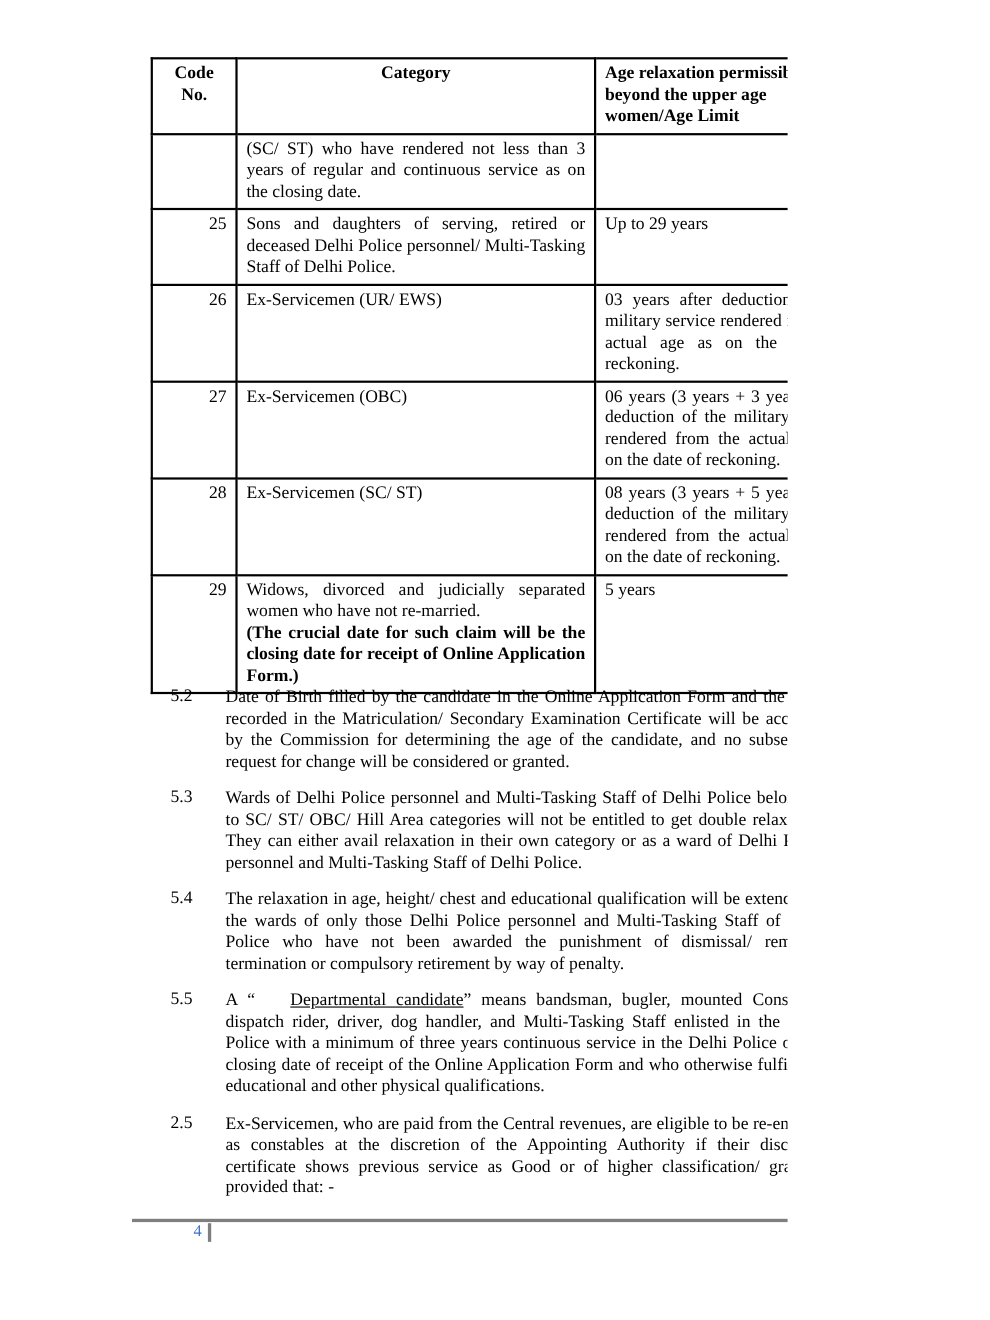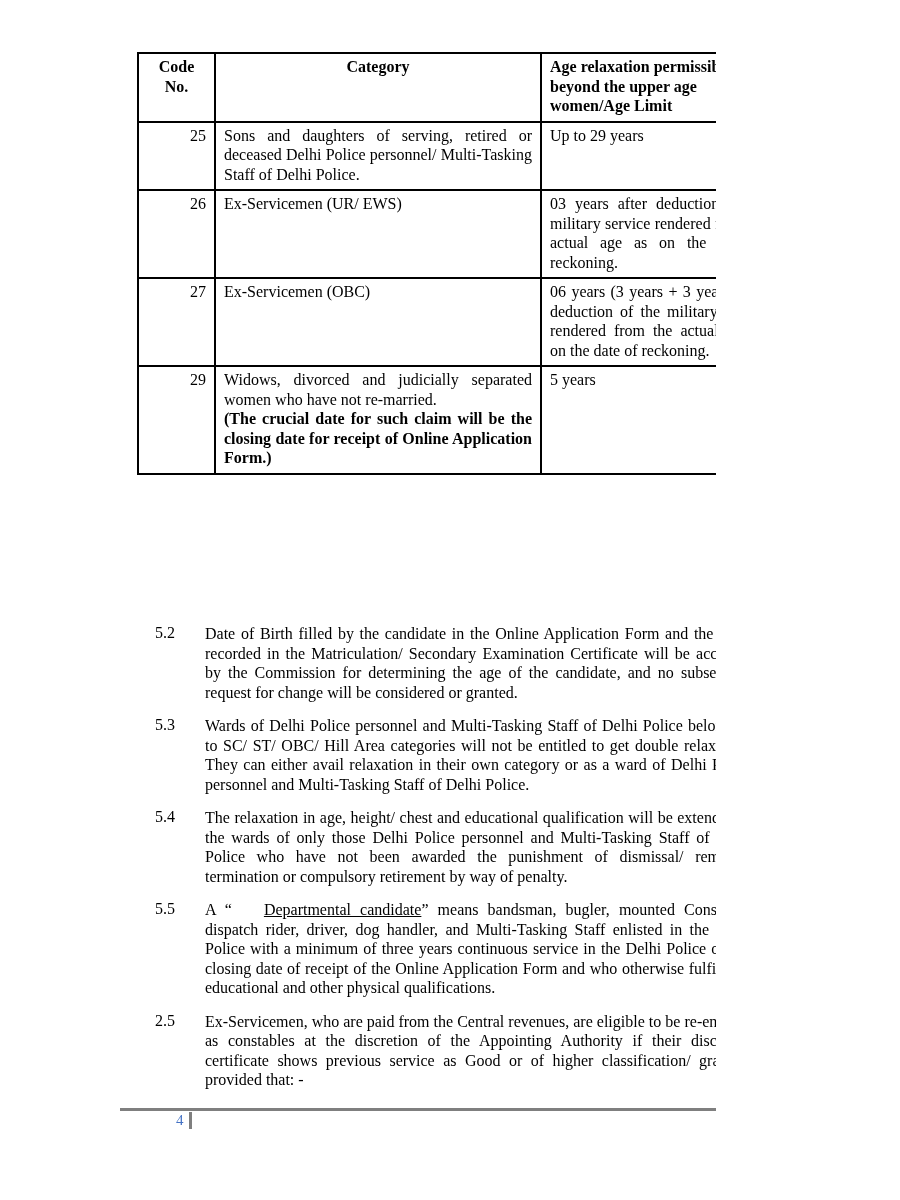--- a/index.html
+++ b/index.html
@@ -78,6 +78,11 @@
     </thead>
     <tbody>
       <tr>
+        <td class="c-code"></td>
+        <td class="c-cat">(SC/ ST) who have rendered not less than 3 years of regular and continuous service as on the closing date.</td>
+        <td class="c-age"></td>
+      </tr>
+      <tr>
         <td class="c-code">25</td>
         <td class="c-cat">Sons and daughters of serving, retired or deceased Delhi Police personnel/ Multi-Tasking Staff of Delhi Police.</td>
         <td class="c-age">Up to 29 years</td>

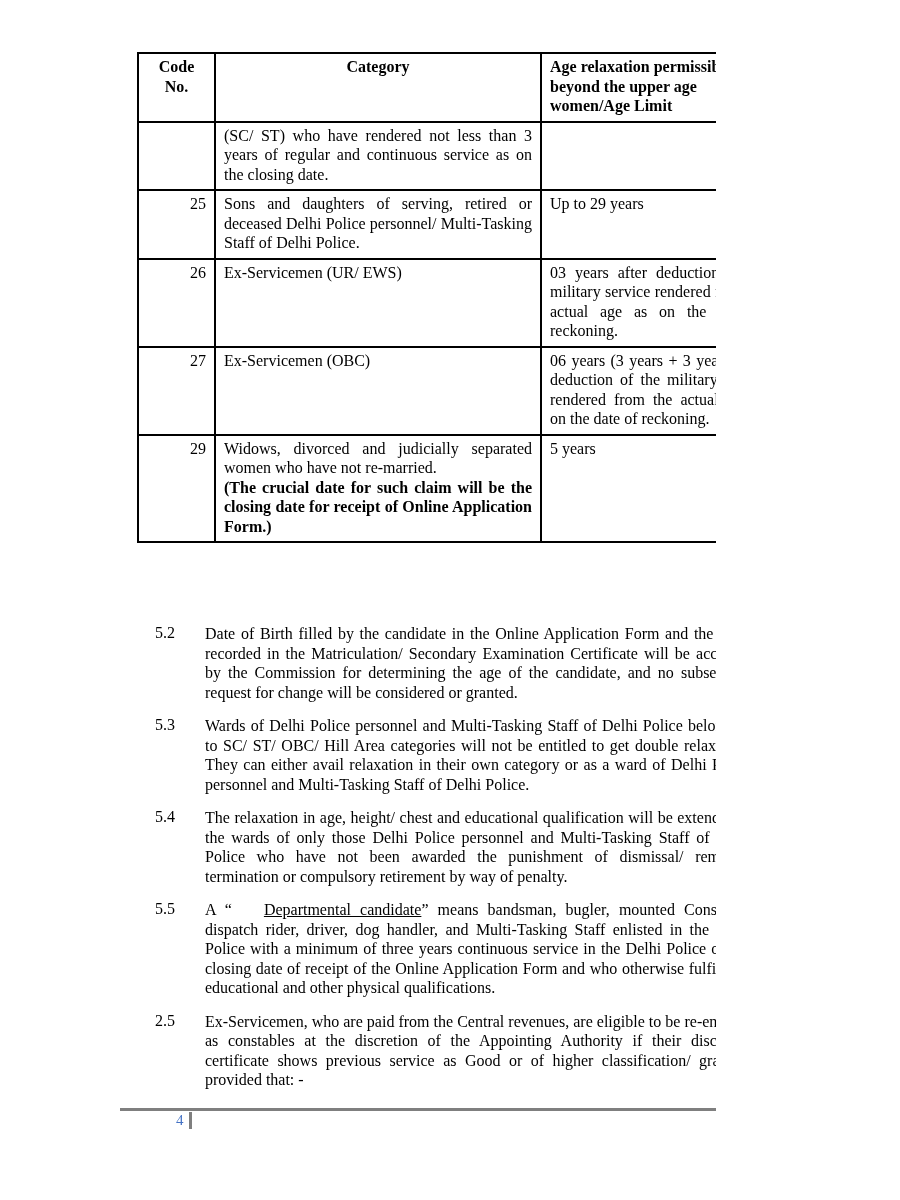--- a/index.html
+++ b/index.html
@@ -98,6 +98,11 @@
         <td class="c-age">06 years (3 years + 3 years) after deduction of the military service rendered from the actual age as on the date of reckoning.</td>
       </tr>
       <tr>
+        <td class="c-code">28</td>
+        <td class="c-cat">Ex-Servicemen (SC/ ST)</td>
+        <td class="c-age">08 years (3 years + 5 years) after deduction of the military service rendered from the actual age as on the date of reckoning.</td>
+      </tr>
+      <tr>
         <td class="c-code">29</td>
         <td class="c-cat">
           <div>Widows, divorced and judicially separated women who have not re-married.</div>

